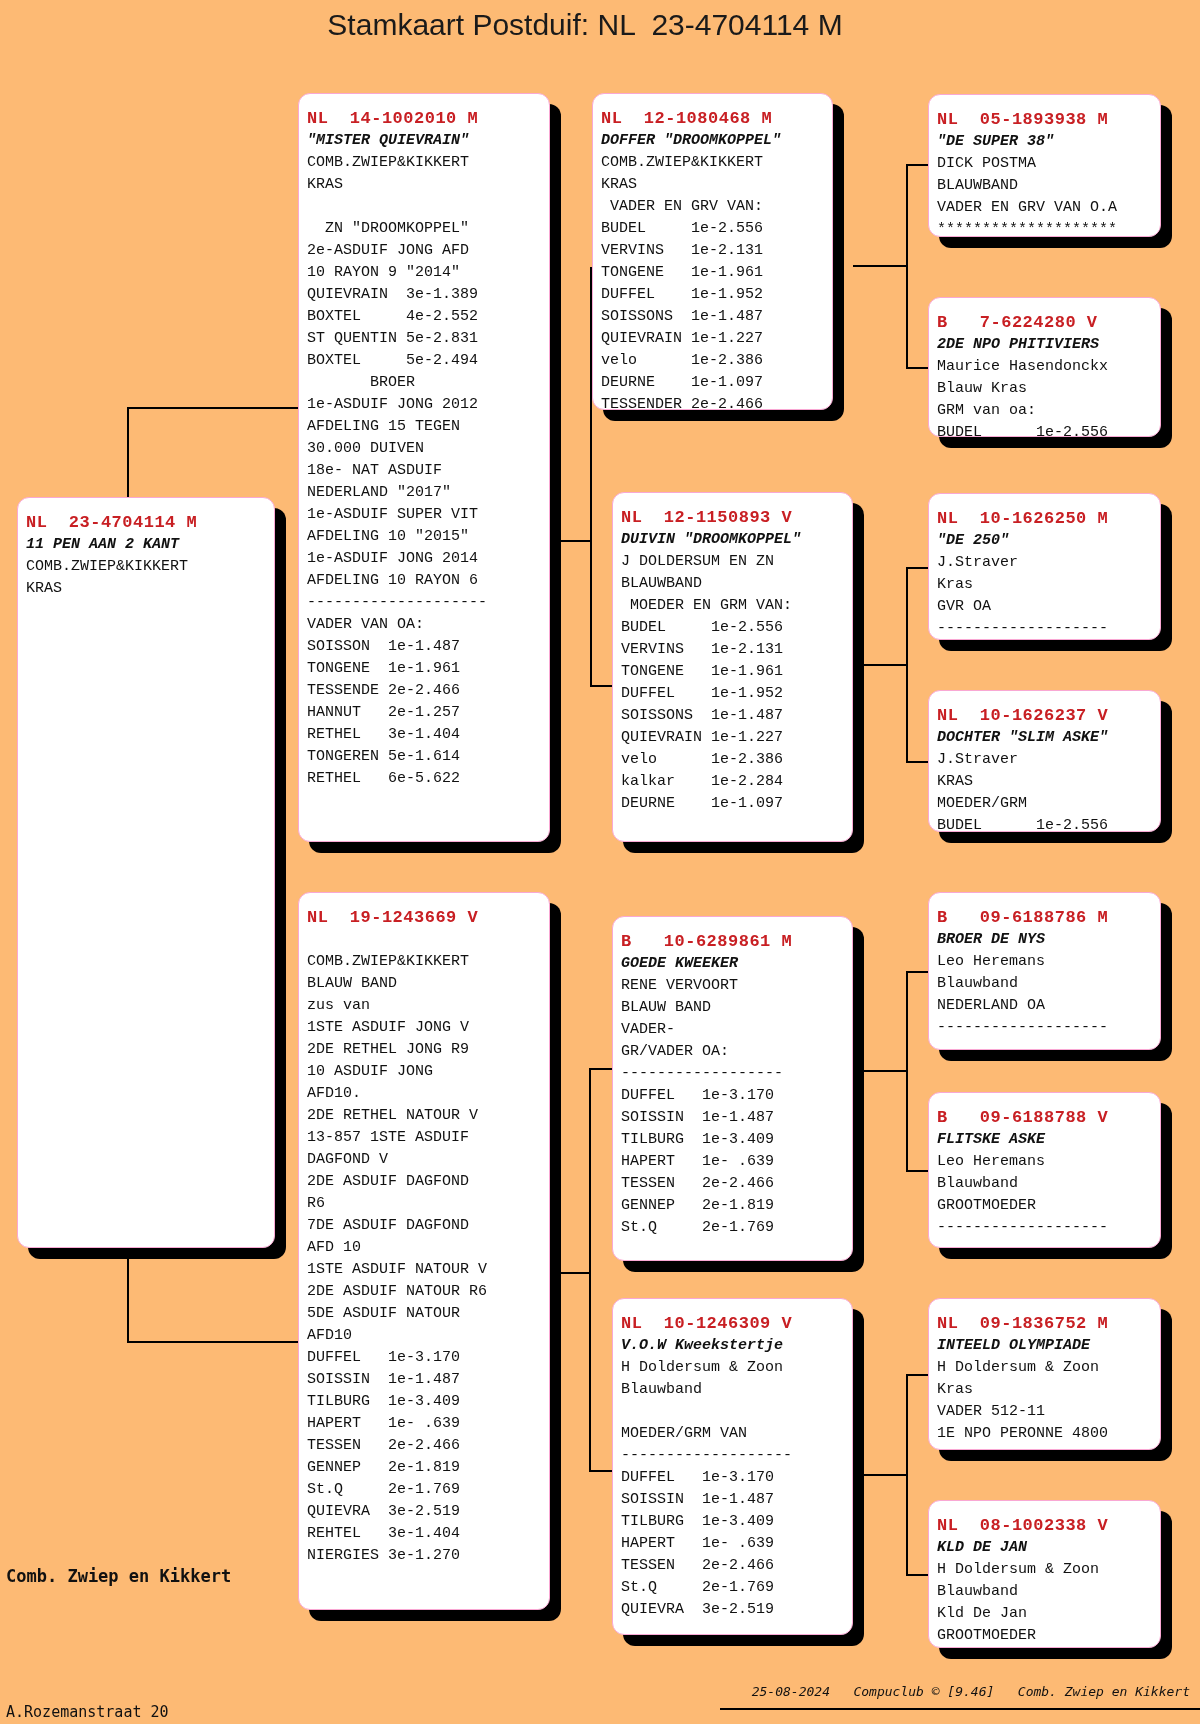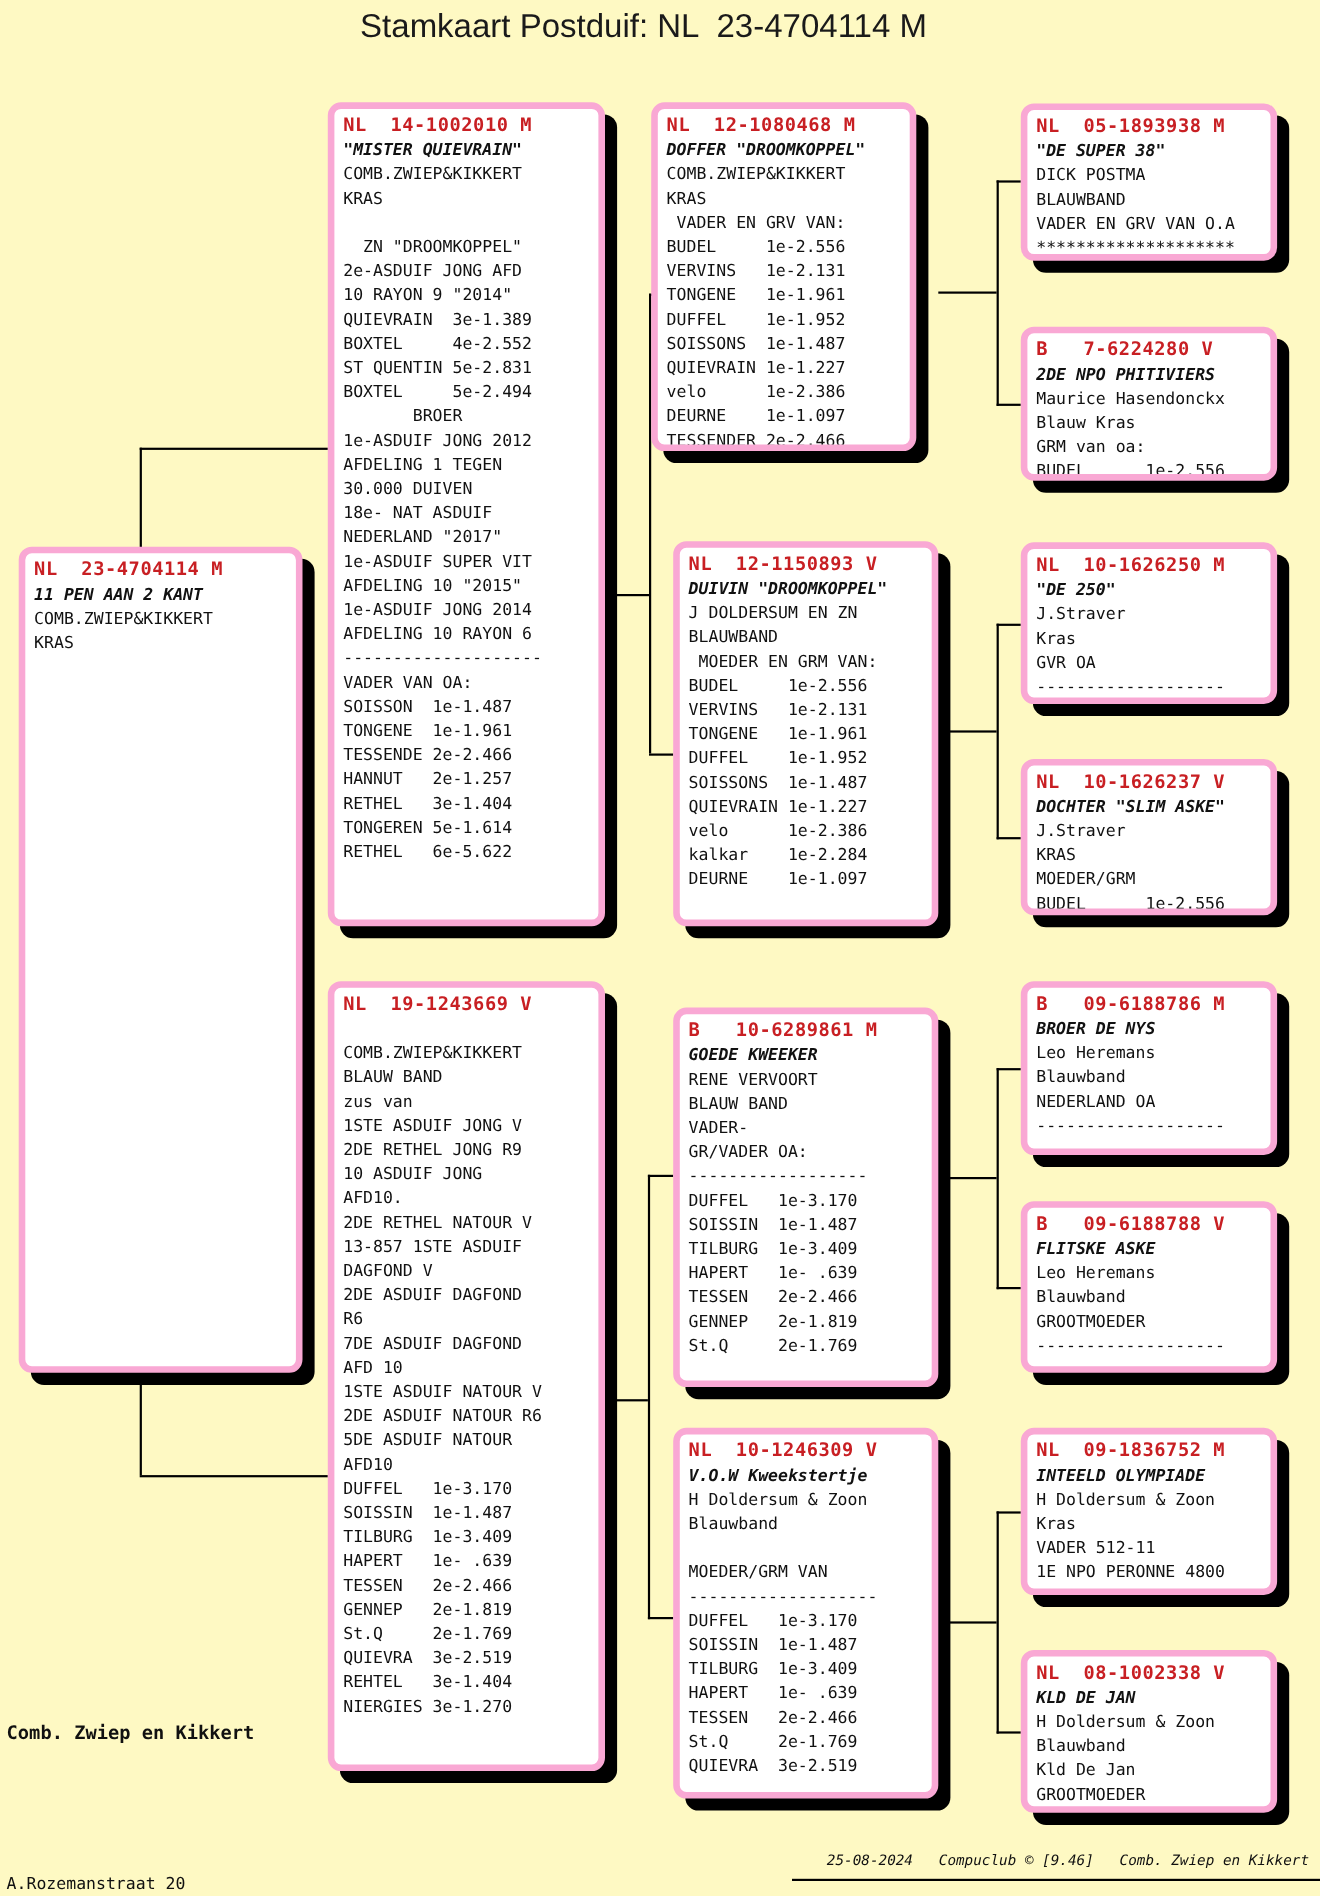--- a/index.html
+++ b/index.html
@@ -6,7 +6,7 @@
   #page{
     position:relative;
     width:1200px;height:1724px;
-    background:#fef9c3;
+    background:#fdba74;
     font-family:"DejaVu Sans Mono","Liberation Mono",monospace;
     color:#111;
     overflow:hidden;

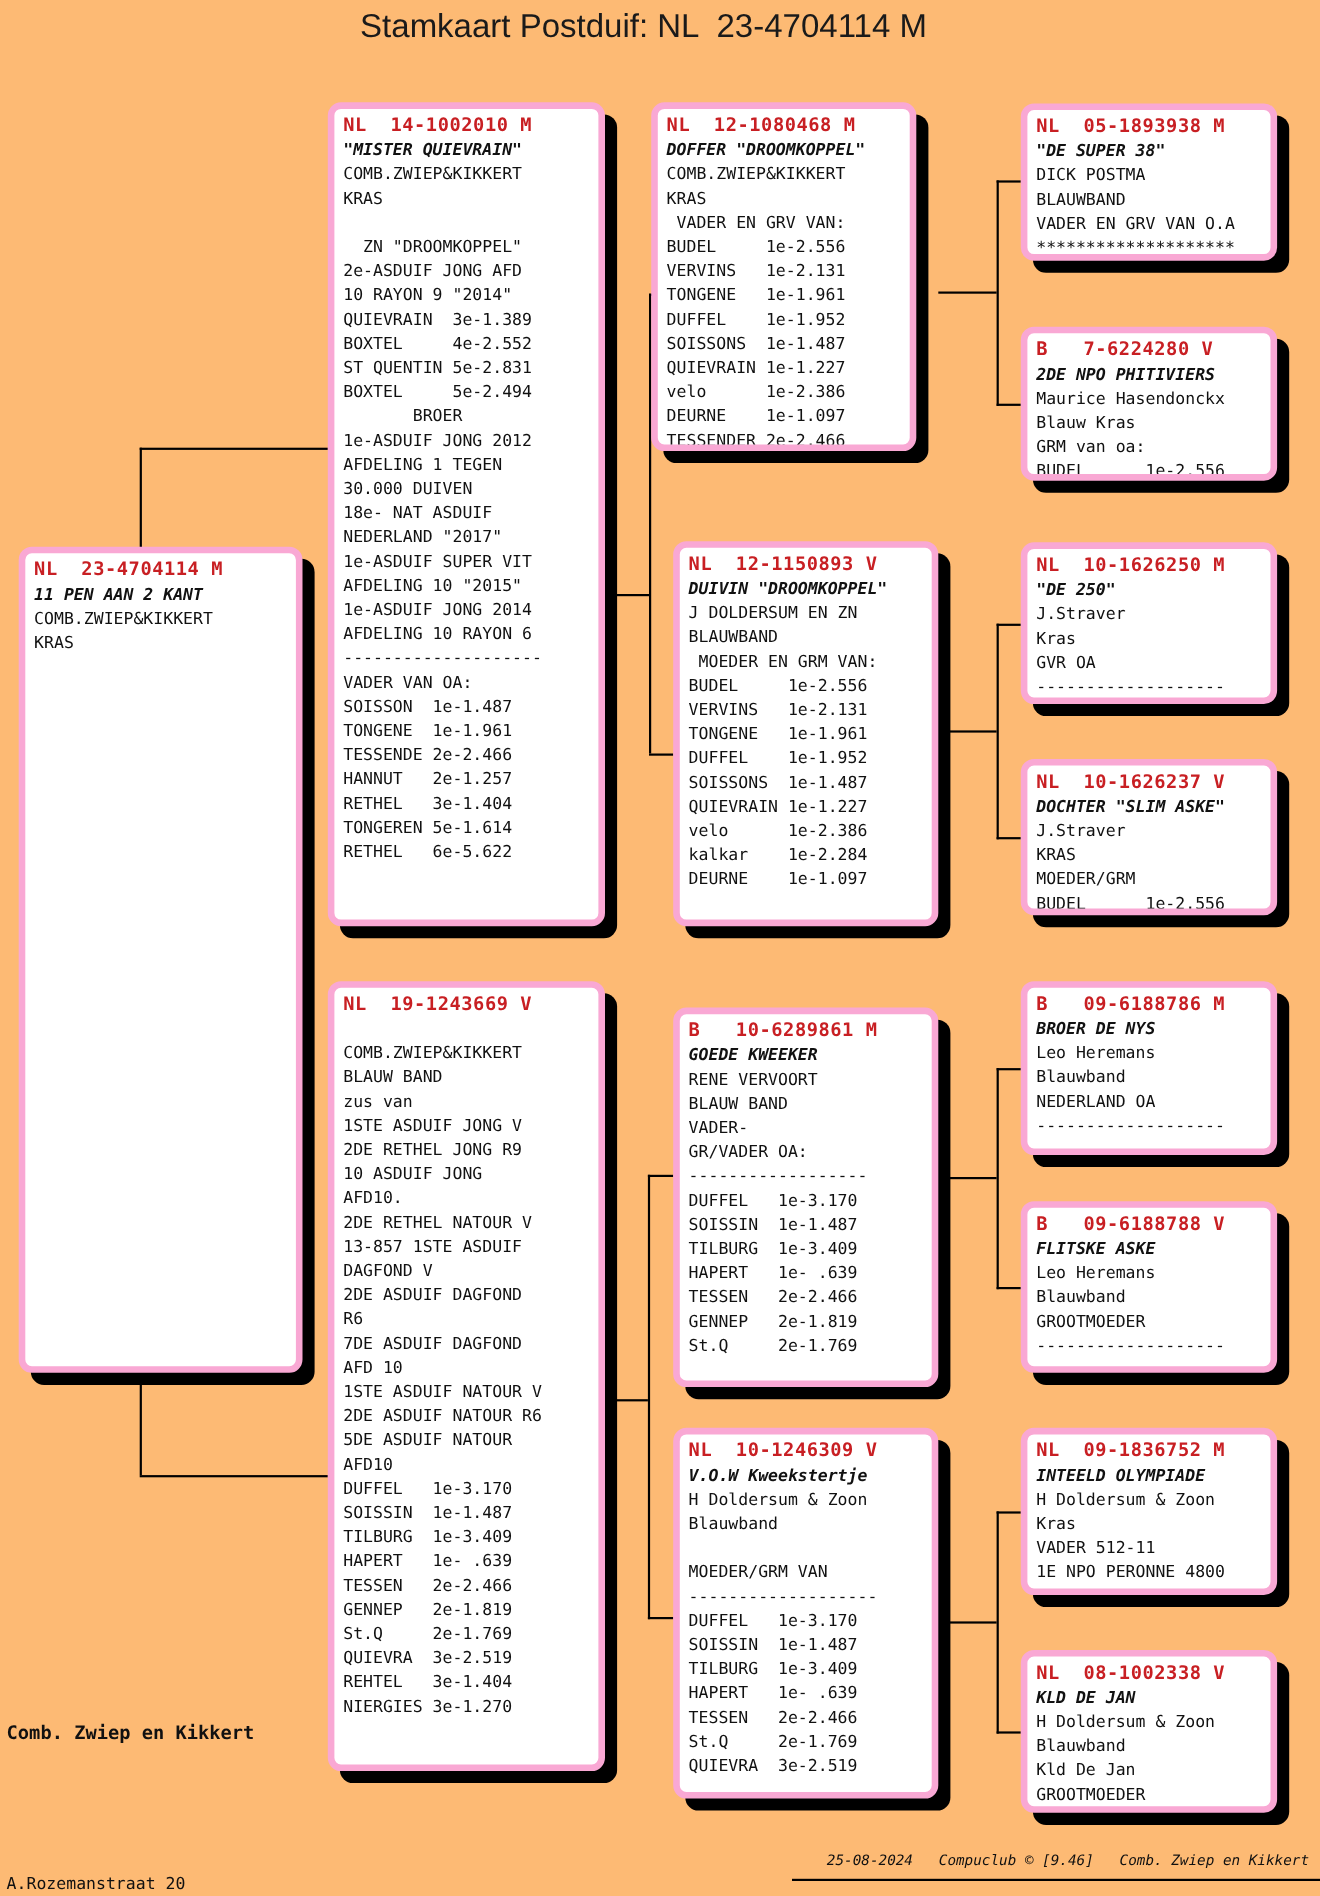--- a/index.html
+++ b/index.html
@@ -21,13 +21,14 @@
   .pbox{
     position:absolute;
     background:#ffffff;
-    border:6px solid #f9a8d4;
+    border:1px solid #f9a8d4;
     border-radius:12px;
     box-shadow:11px 11px 0 #000;
-    padding:4px 8px;
+    padding:14px 8px;
     box-sizing:border-box;
     overflow:hidden;
     z-index:2;
+    font-family:Liberation Mono, monospace;
   }
   .bx-line{
     white-space:pre;

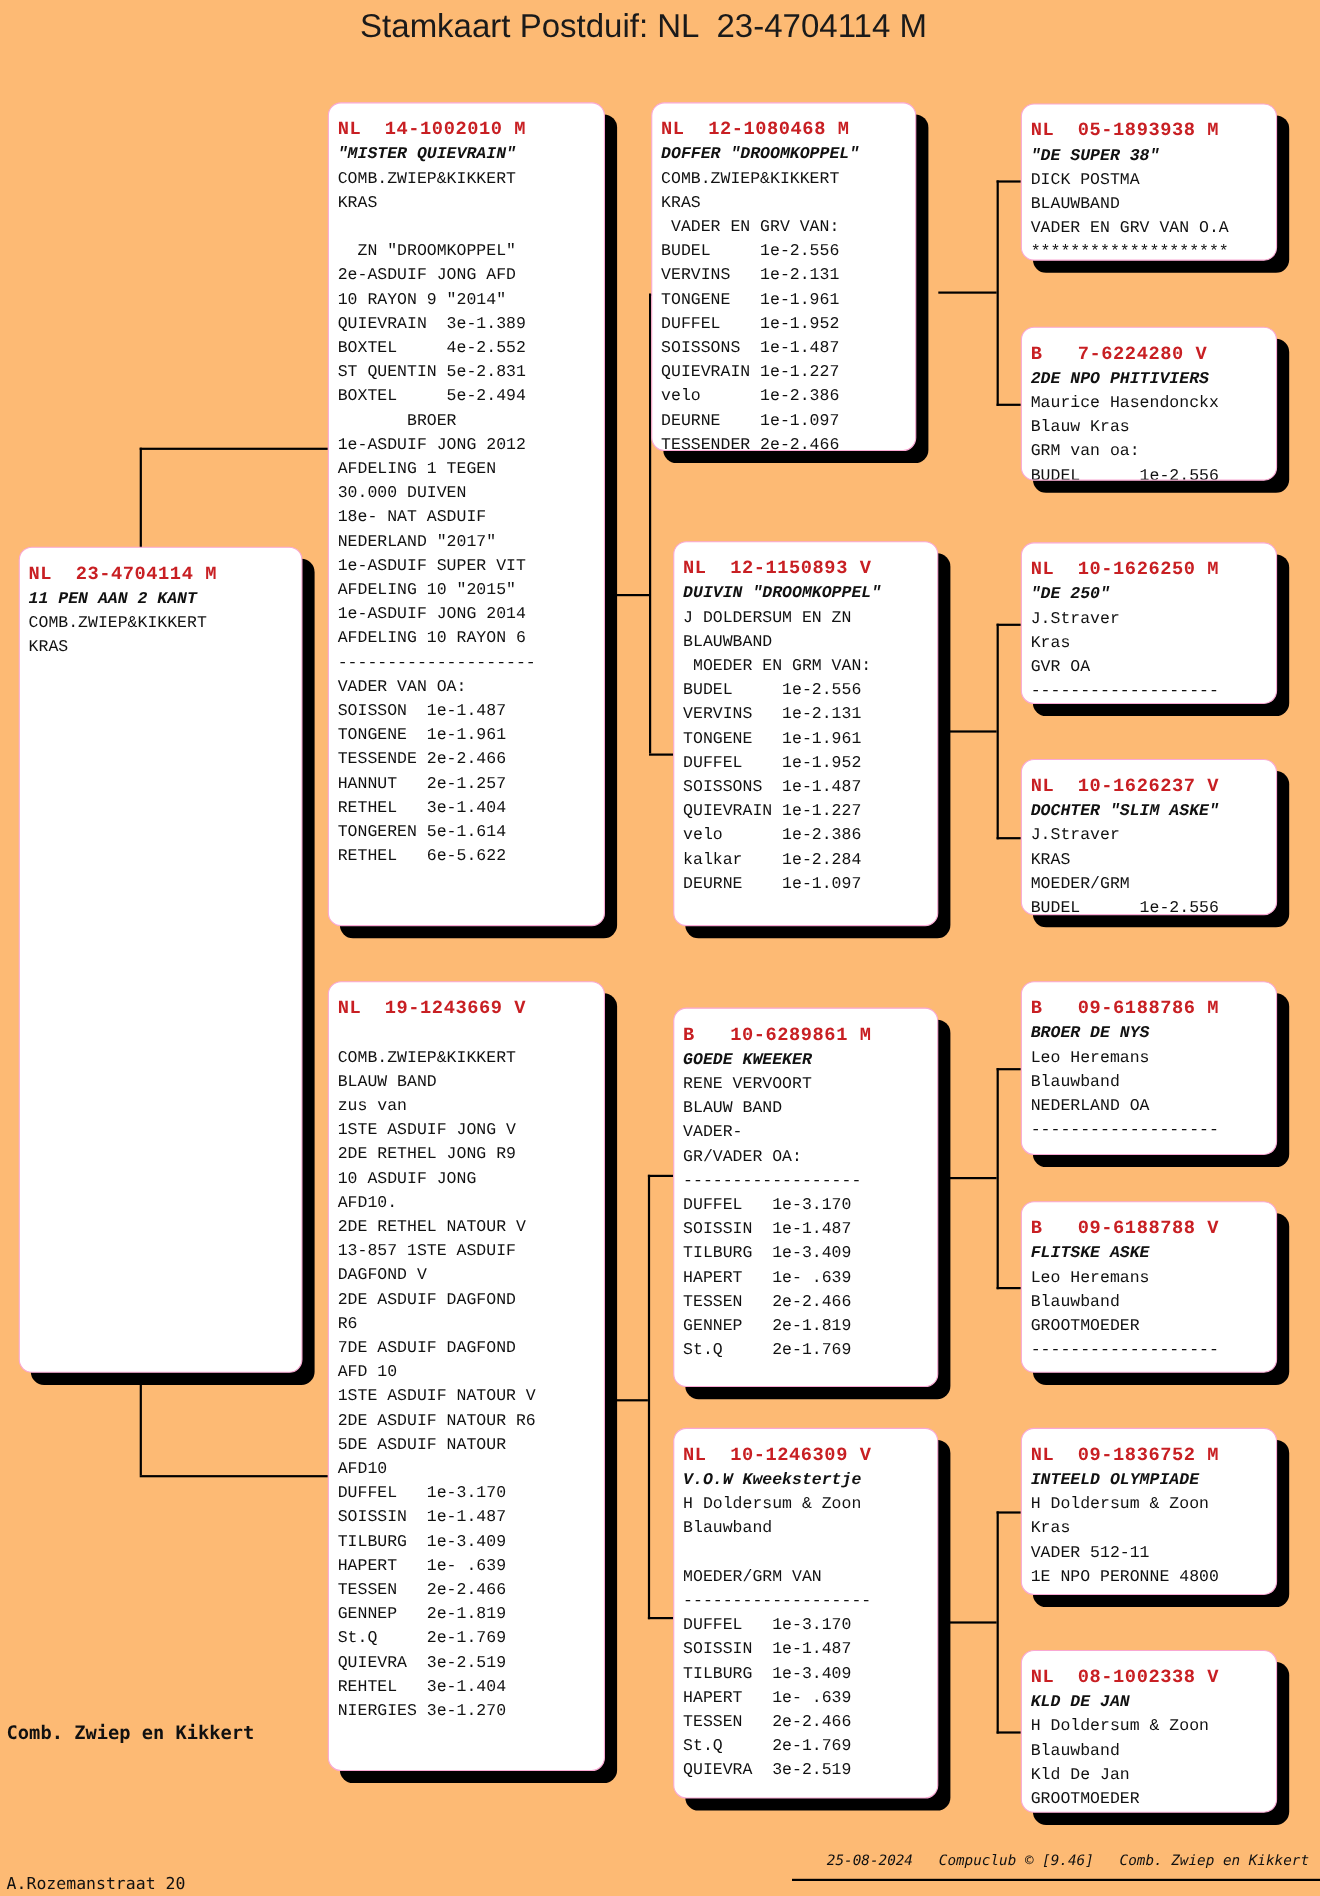--- a/index.html
+++ b/index.html
@@ -138,7 +138,7 @@
       <div class="bx-line">BOXTEL     5e-2.494</div>
       <div class="bx-line">       BROER</div>
       <div class="bx-line">1e-ASDUIF JONG 2012</div>
-      <div class="bx-line">AFDELING 1 TEGEN</div>
+      <div class="bx-line">AFDELING 15 TEGEN</div>
       <div class="bx-line">30.000 DUIVEN</div>
       <div class="bx-line">18e- NAT ASDUIF</div>
       <div class="bx-line">NEDERLAND "2017"</div>

